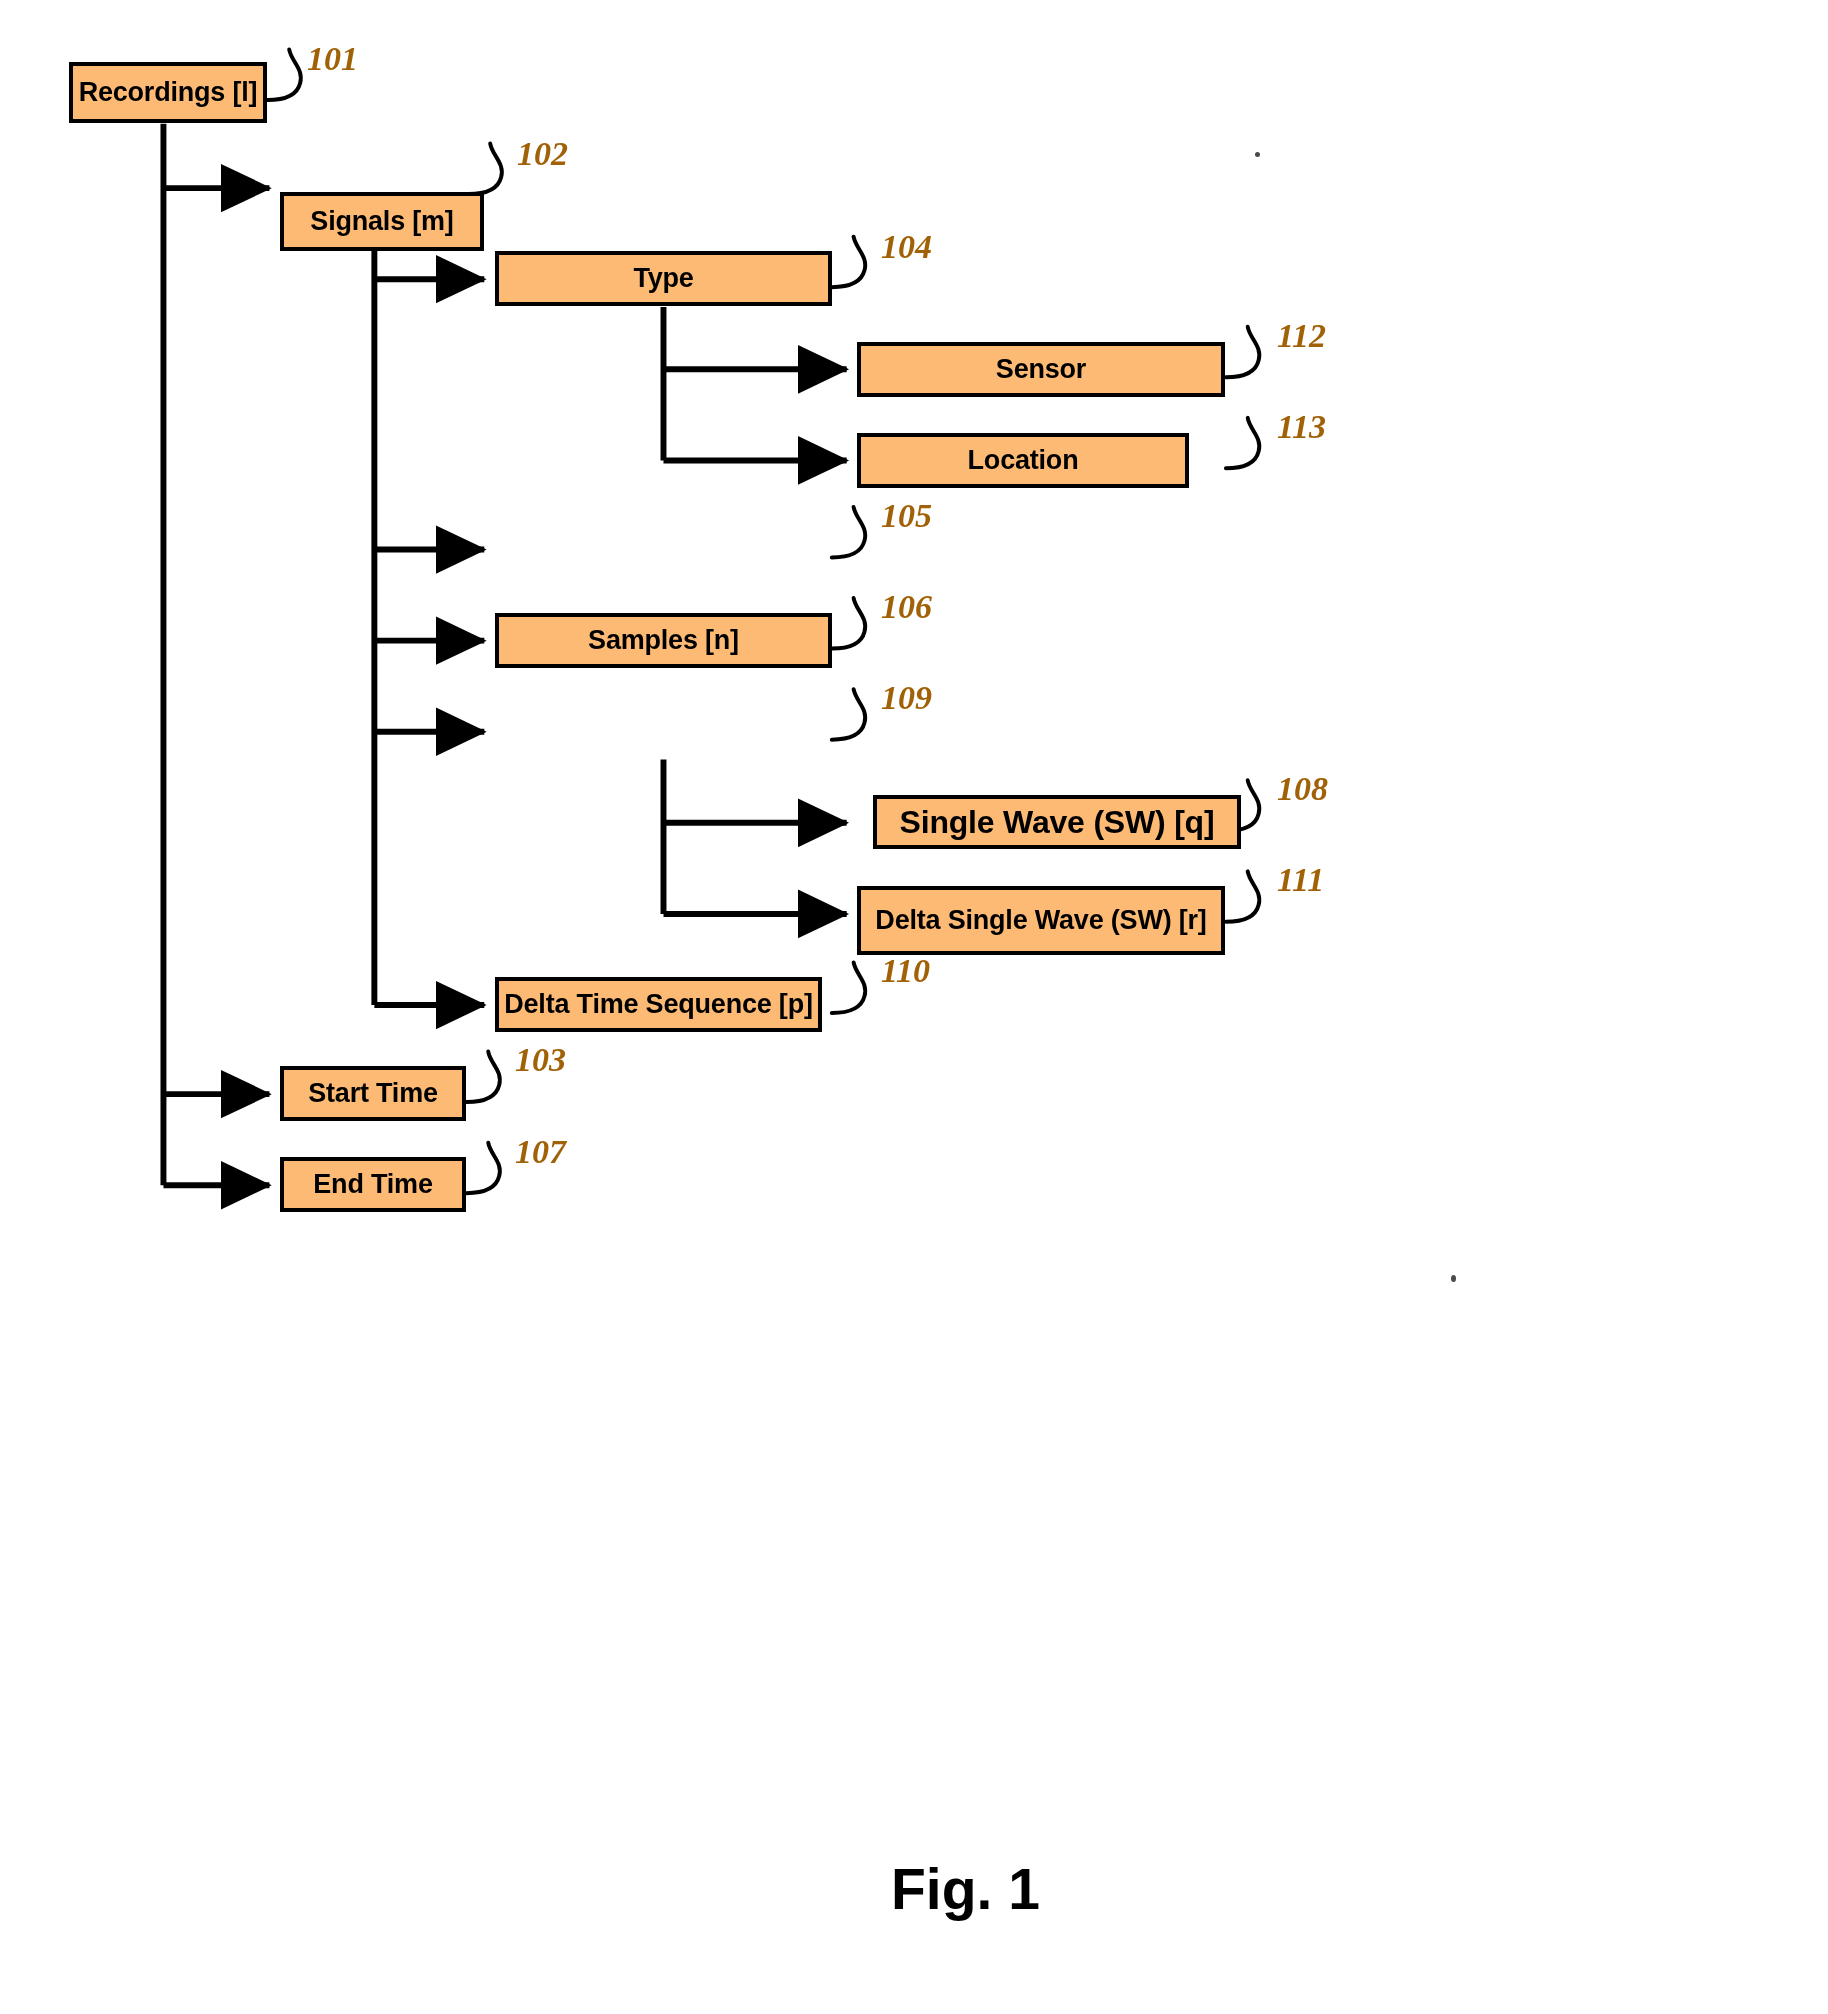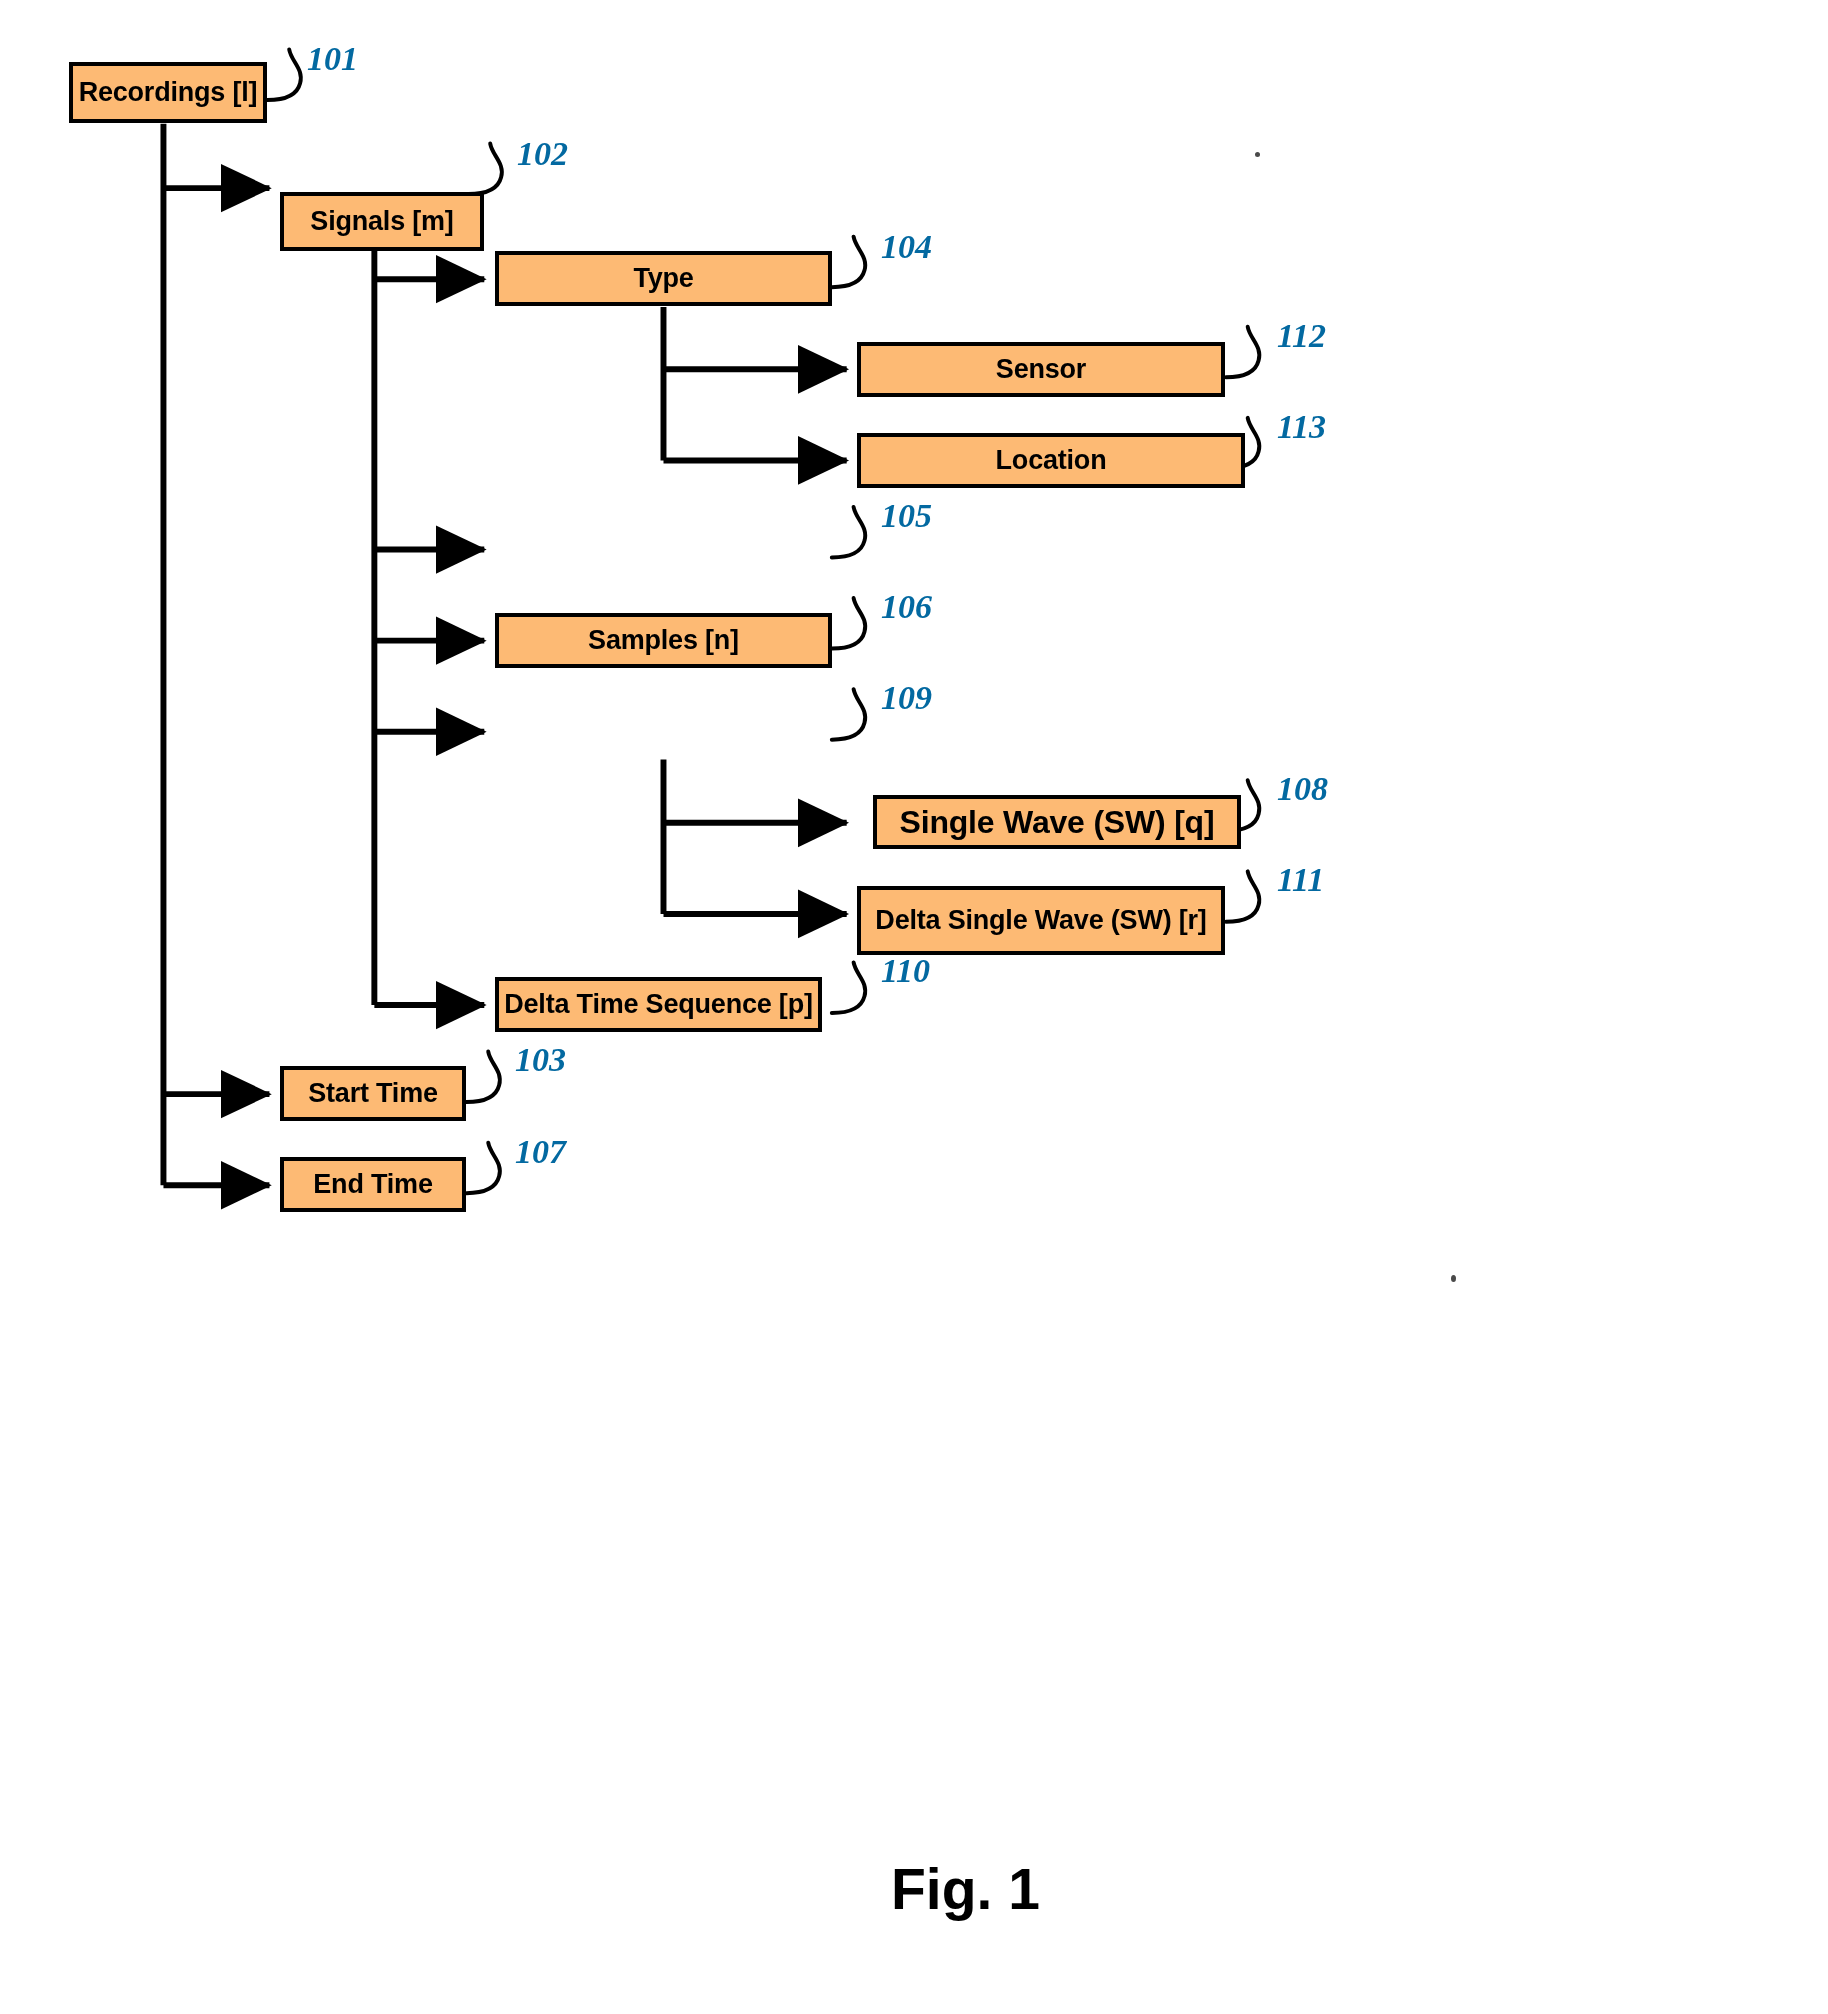--- a/index.html
+++ b/index.html
@@ -48,7 +48,7 @@
     font-family: "Liberation Serif", serif;
     font-style: italic;
     font-weight: bold;
-    color: #0369a1;
+    color: #a16207;
     white-space: nowrap;
     line-height: 1;
   }

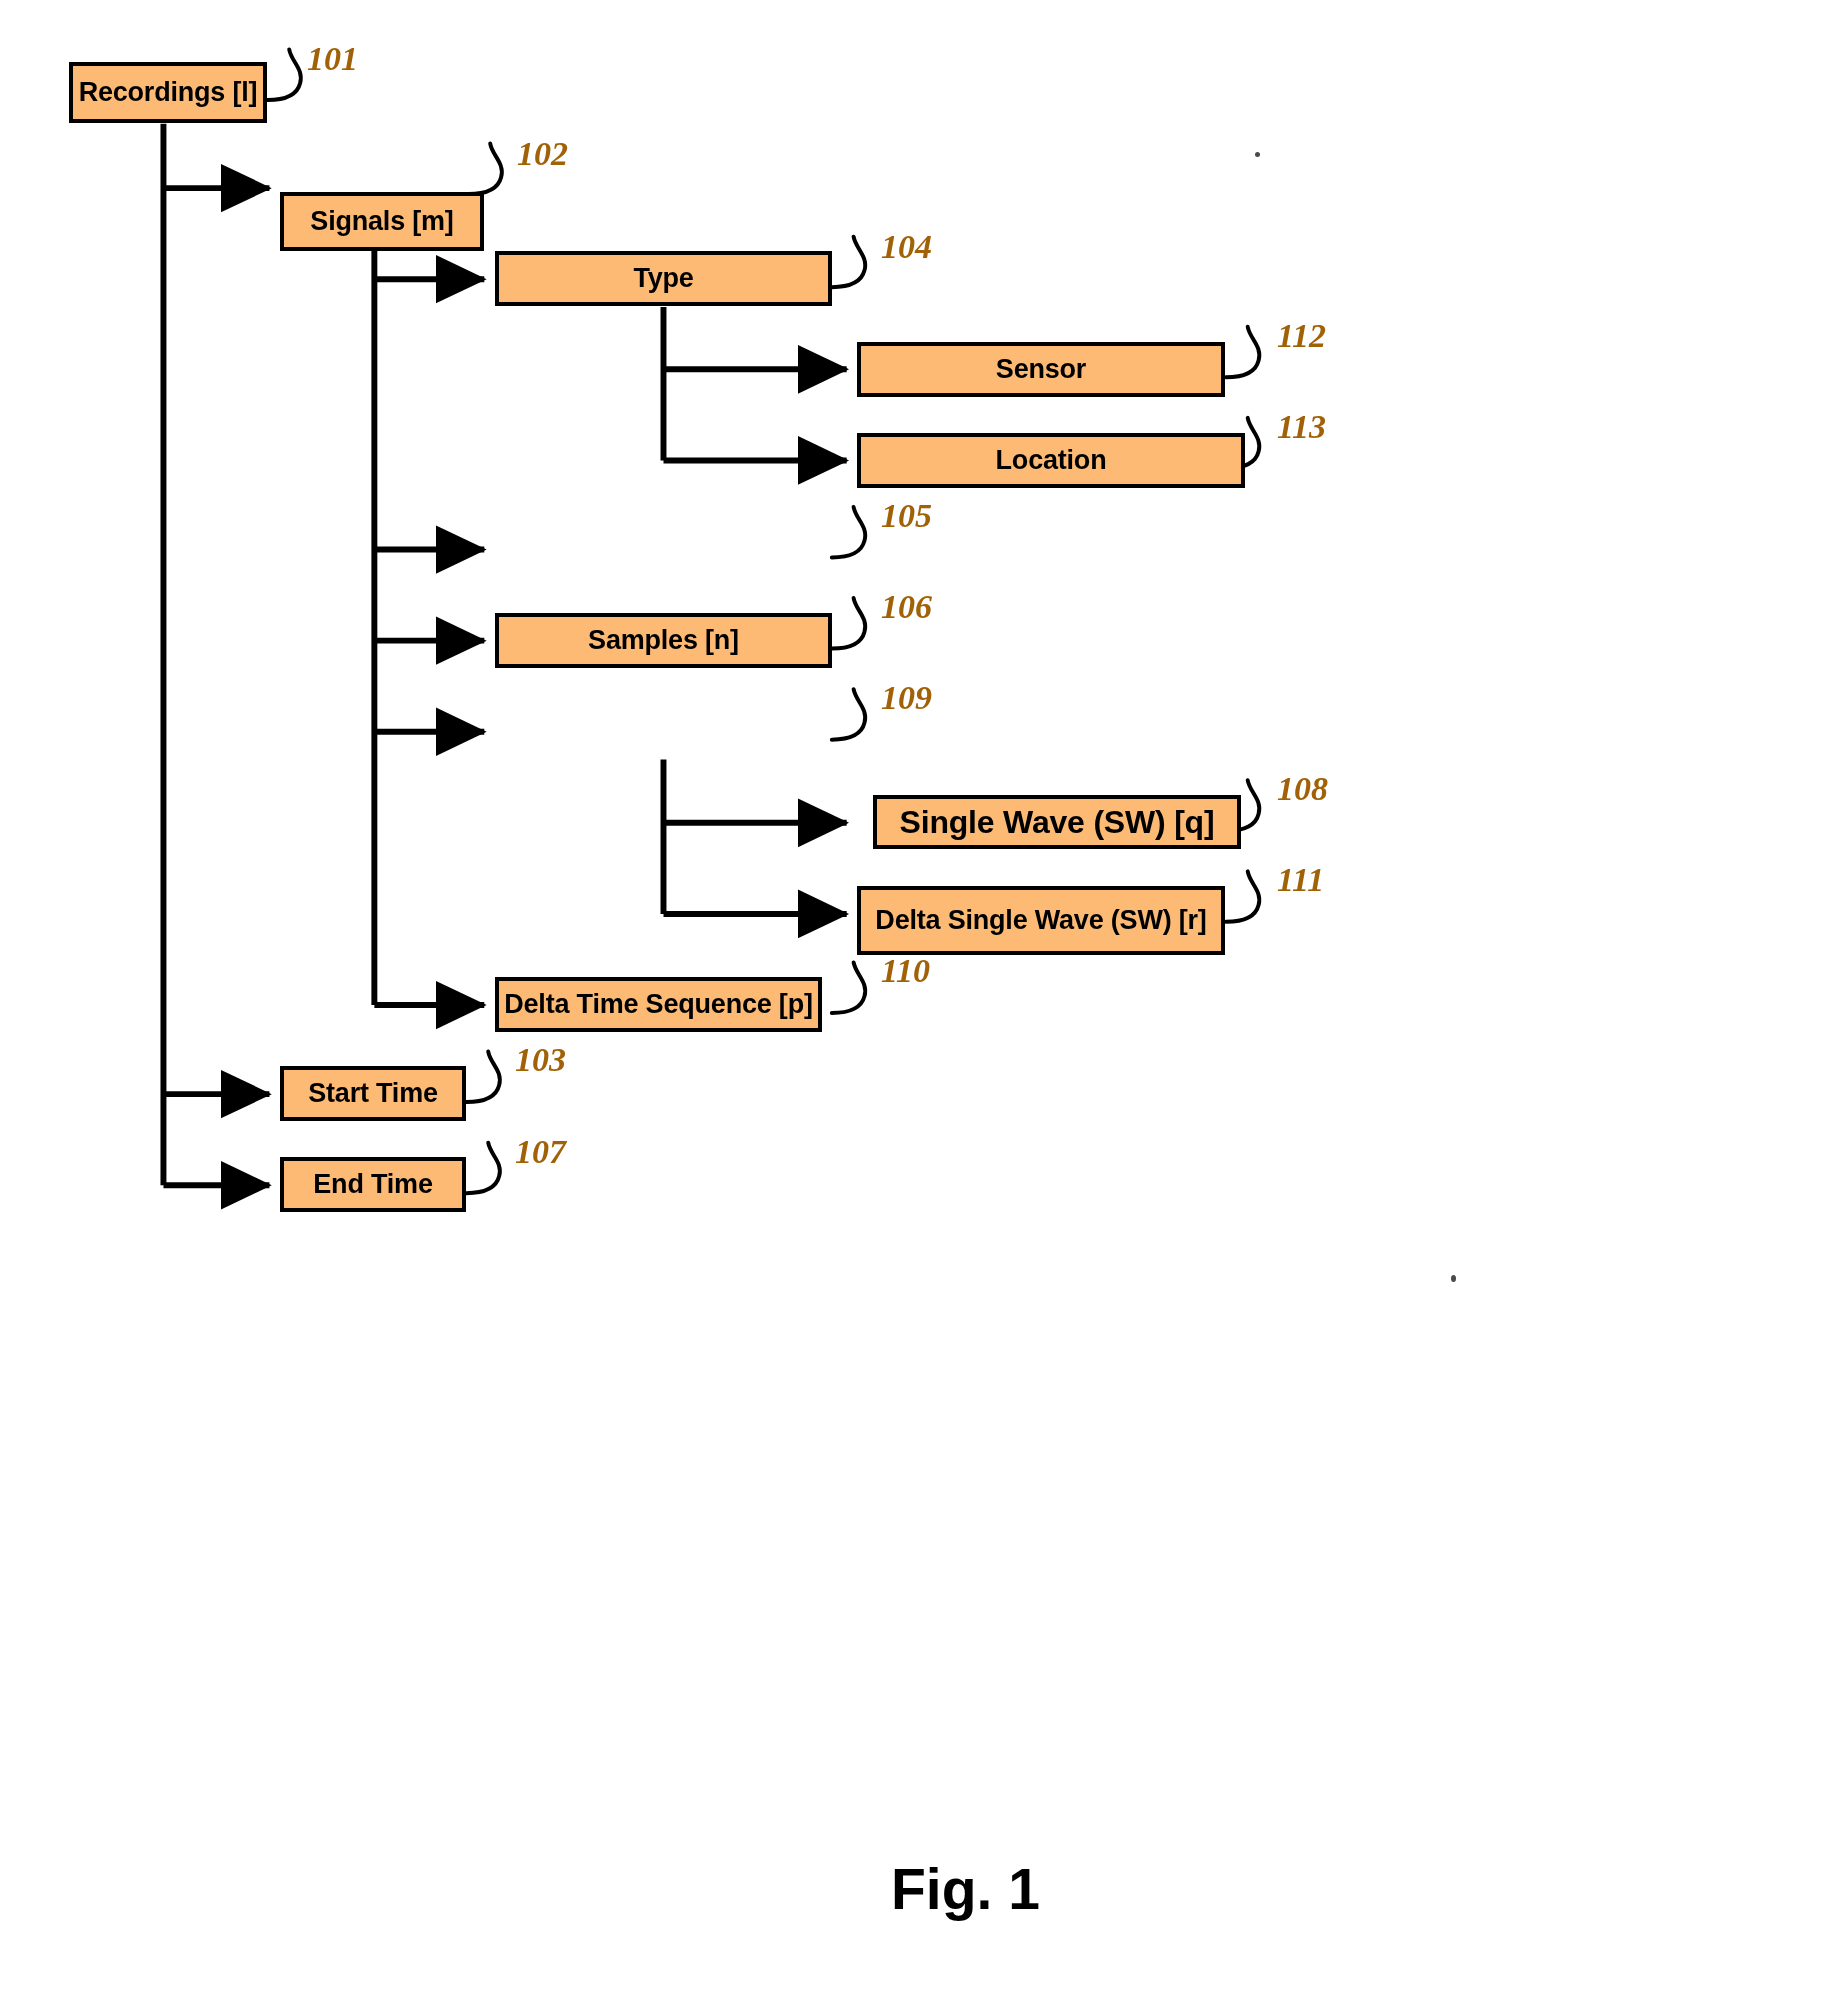--- a/index.html
+++ b/index.html
@@ -170,7 +170,7 @@
   </div>
   <div class="refnum" style="left: 1277px; top: 319px; font-size: 34px;">112</div>
 
-  <div class="node" style="left: 857px; top: 433px; width: 388px; height: 55px; font-size: 27px;">
+  <div class="node" style="left: 857px; top: 433px; width: 332px; height: 55px; font-size: 27px;">
     <span class="node-label">Location</span>
   </div>
   <div class="refnum" style="left: 1277px; top: 410px; font-size: 34px;">113</div>

